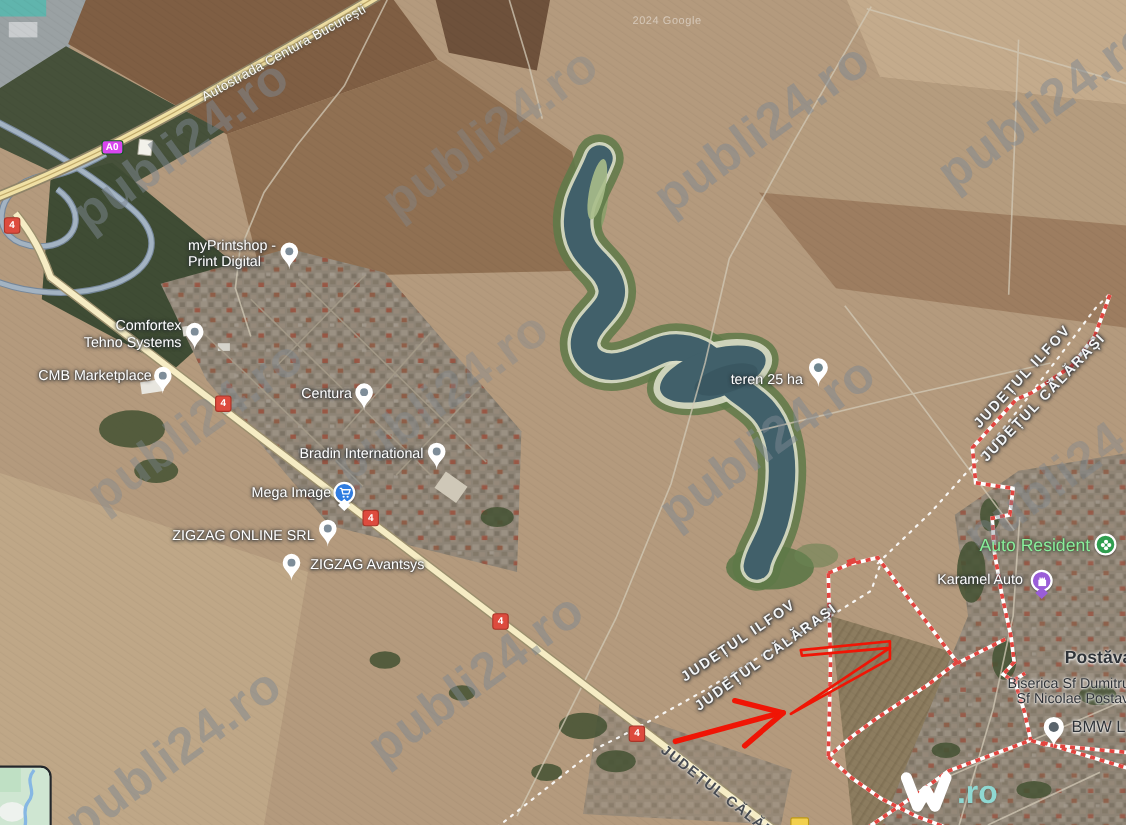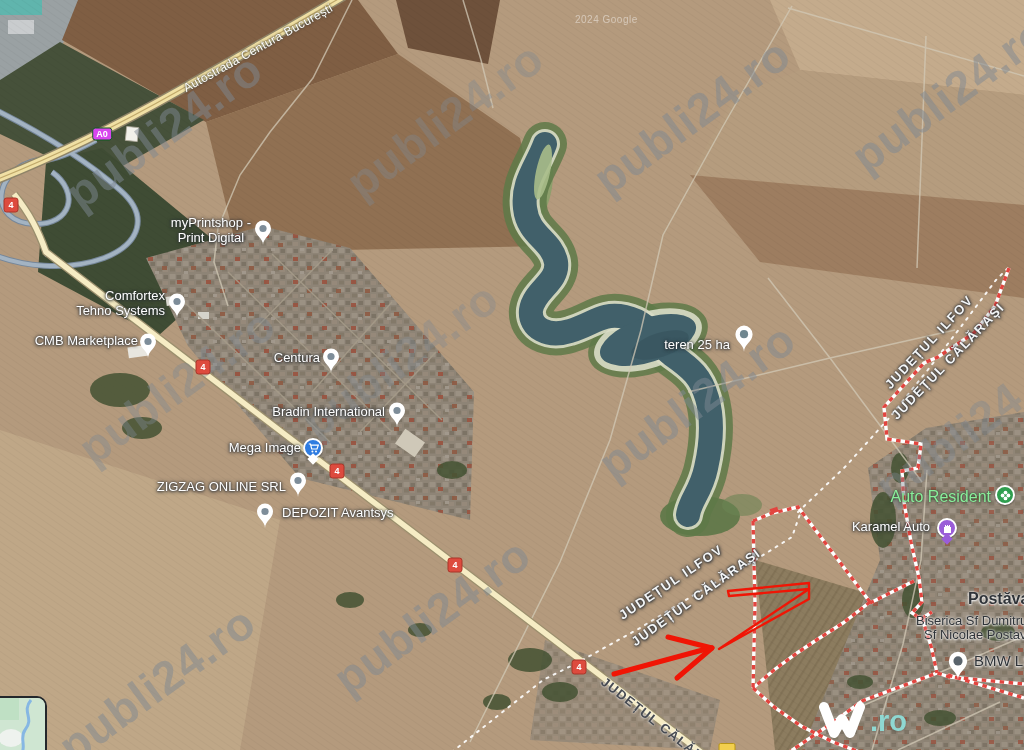--- a/index.html
+++ b/index.html
@@ -344,7 +344,7 @@
     </svg>
   </div>
 
-  <div class="lbl poi-white" style="right:773px;top:215px;text-align:center">
+  <div class="lbl poi-white" style="right:773px;top:215px;text-align:left">
     <div>myPrintshop -</div>
     <div>Print Digital</div>
   </div>

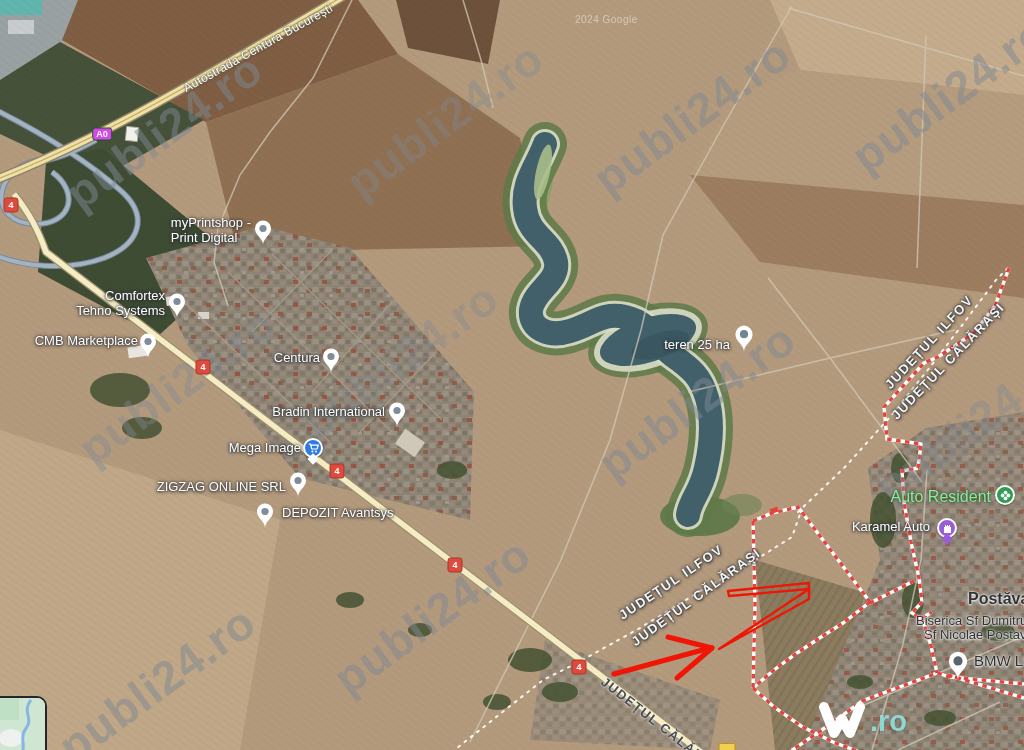--- a/index.html
+++ b/index.html
@@ -357,7 +357,7 @@
   <div class="lbl poi-white" style="right:639px;top:404px">Bradin International</div>
   <div class="lbl poi-white" style="right:723px;top:440px">Mega Image</div>
   <div class="lbl poi-white" style="right:738px;top:479px">ZIGZAG ONLINE SRL</div>
-  <div class="lbl poi-white" style="left:282px;top:505px">DEPOZIT Avantsys</div>
+  <div class="lbl poi-white" style="left:282px;top:505px">ZIGZAG Avantsys</div>
   <div class="lbl poi-white" style="right:294px;top:337px">teren 25 ha</div>
   <div class="lbl poi-green" style="right:33px;top:488px">Auto Resident</div>
   <div class="lbl poi-white" style="right:94px;top:519px">Karamel Auto</div>

